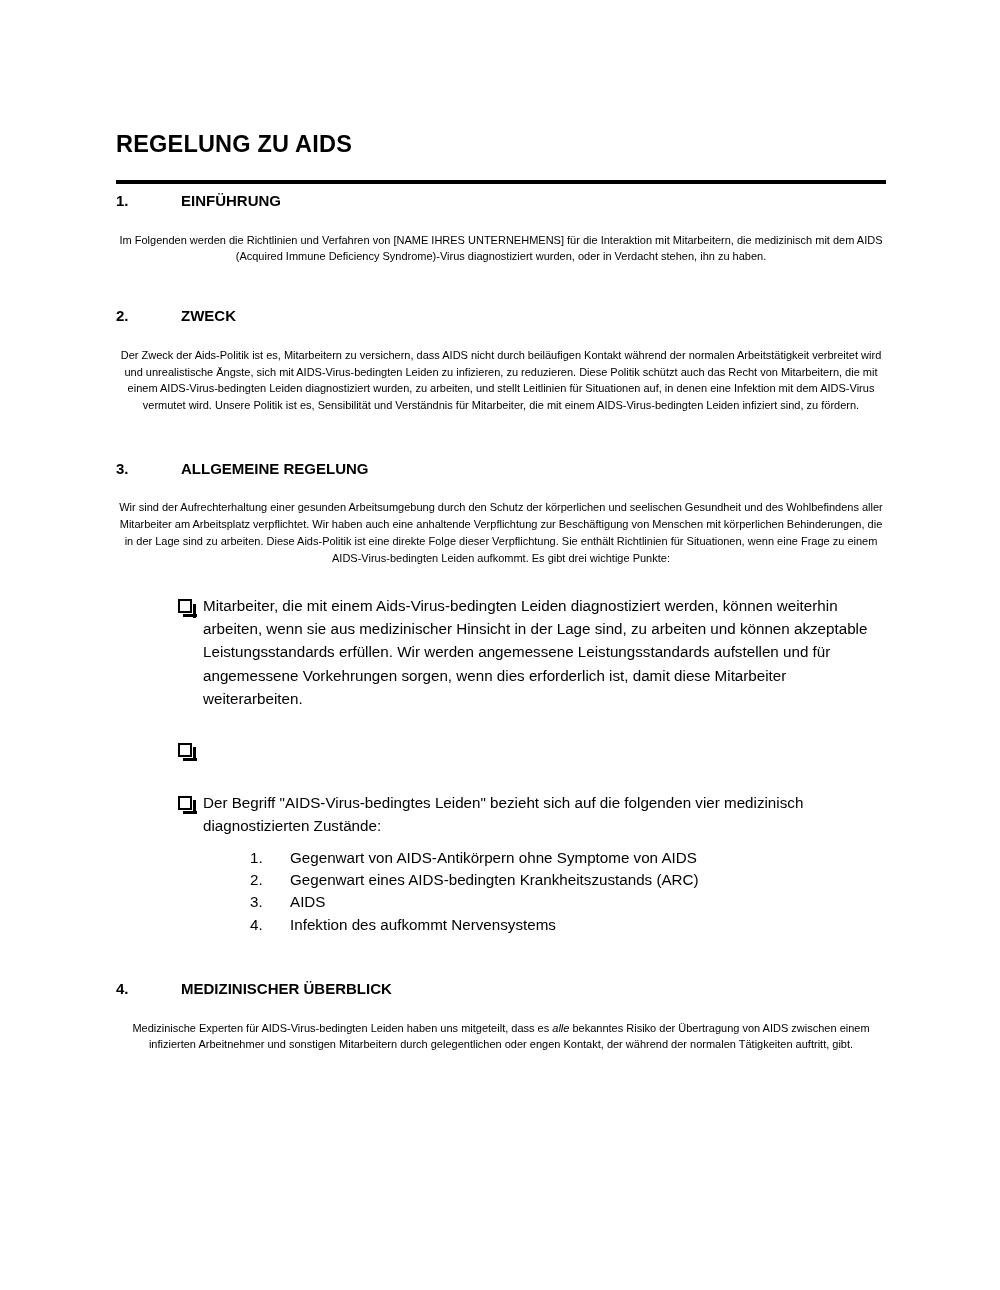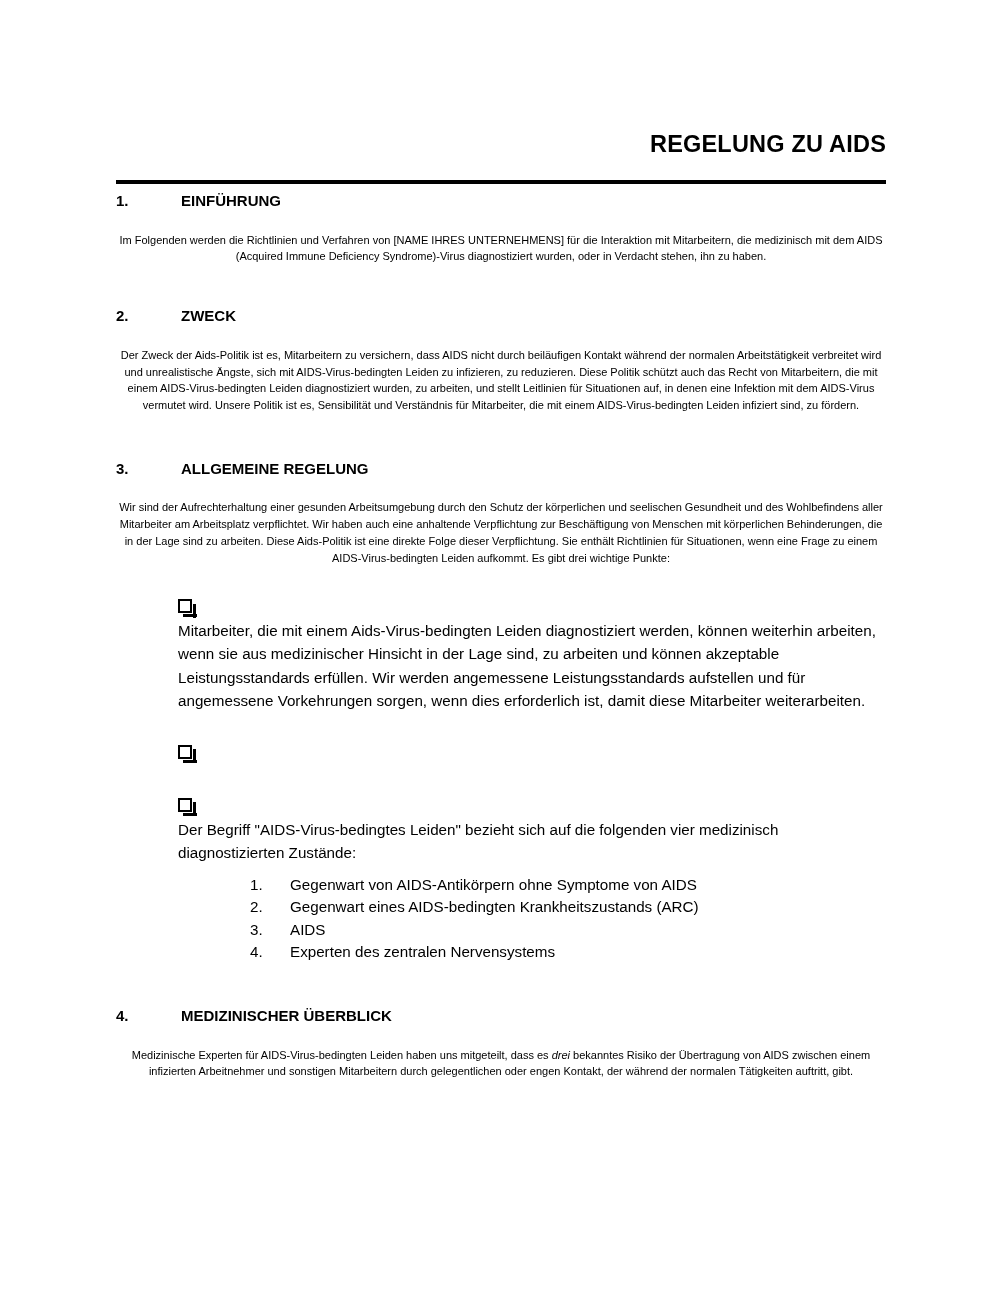--- a/index.html
+++ b/index.html
@@ -31,7 +31,7 @@
 
   
   .doc-title {
-    text-align: right;
+    text-align: left;
     font-size: 23.5px;
     font-weight: bold;
     letter-spacing: 0.2px;

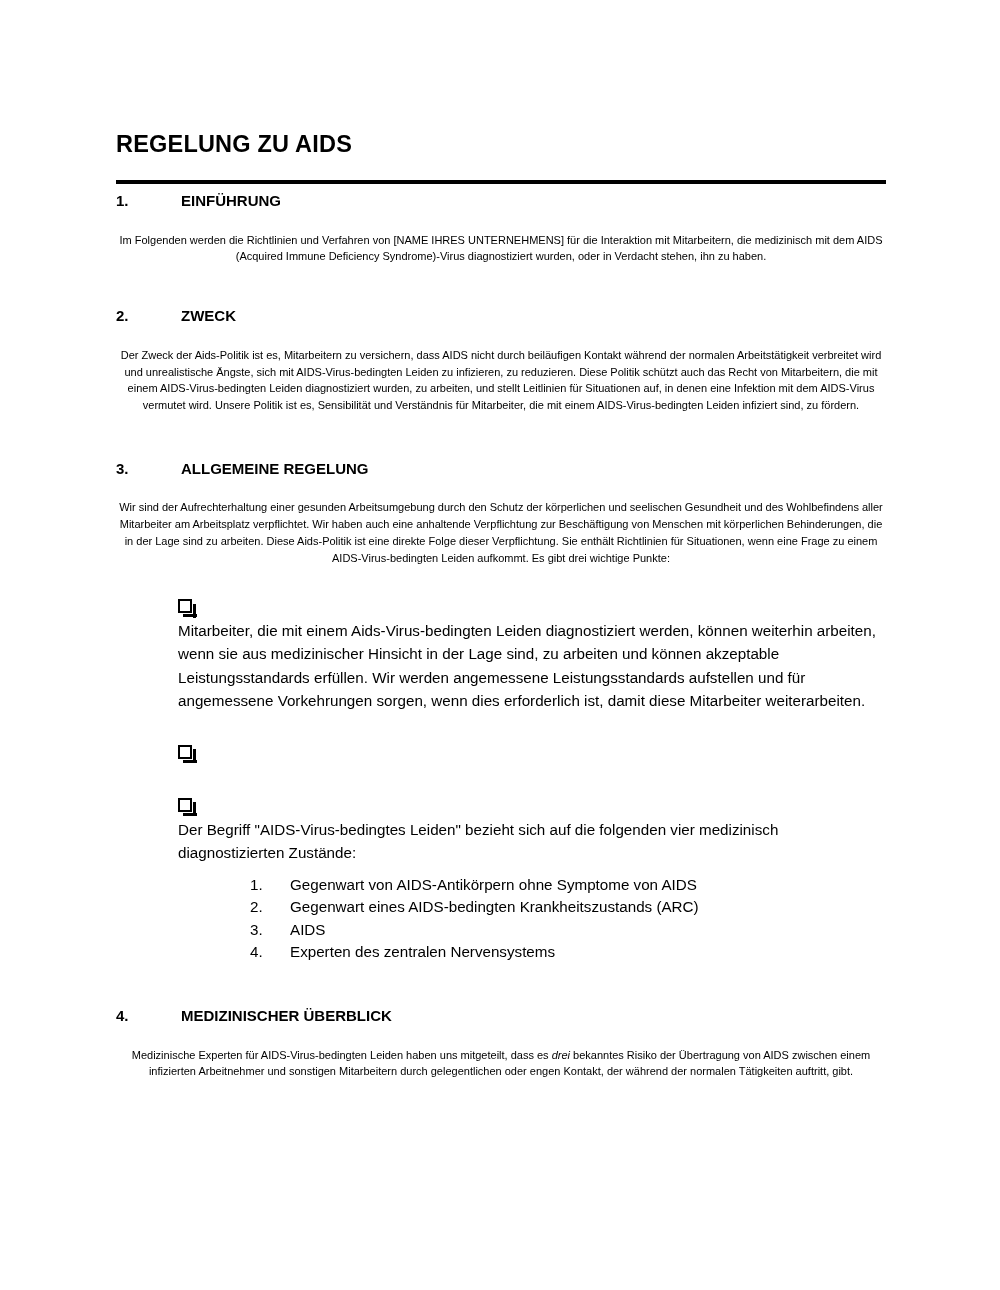--- a/index.html
+++ b/index.html
@@ -89,7 +89,6 @@
     display: flex;
     margin-top: 28px;
     padding-left: 62px;
-    flex-direction: column;
   }
   .box-item .box-marker {
     flex: 0 0 25px;

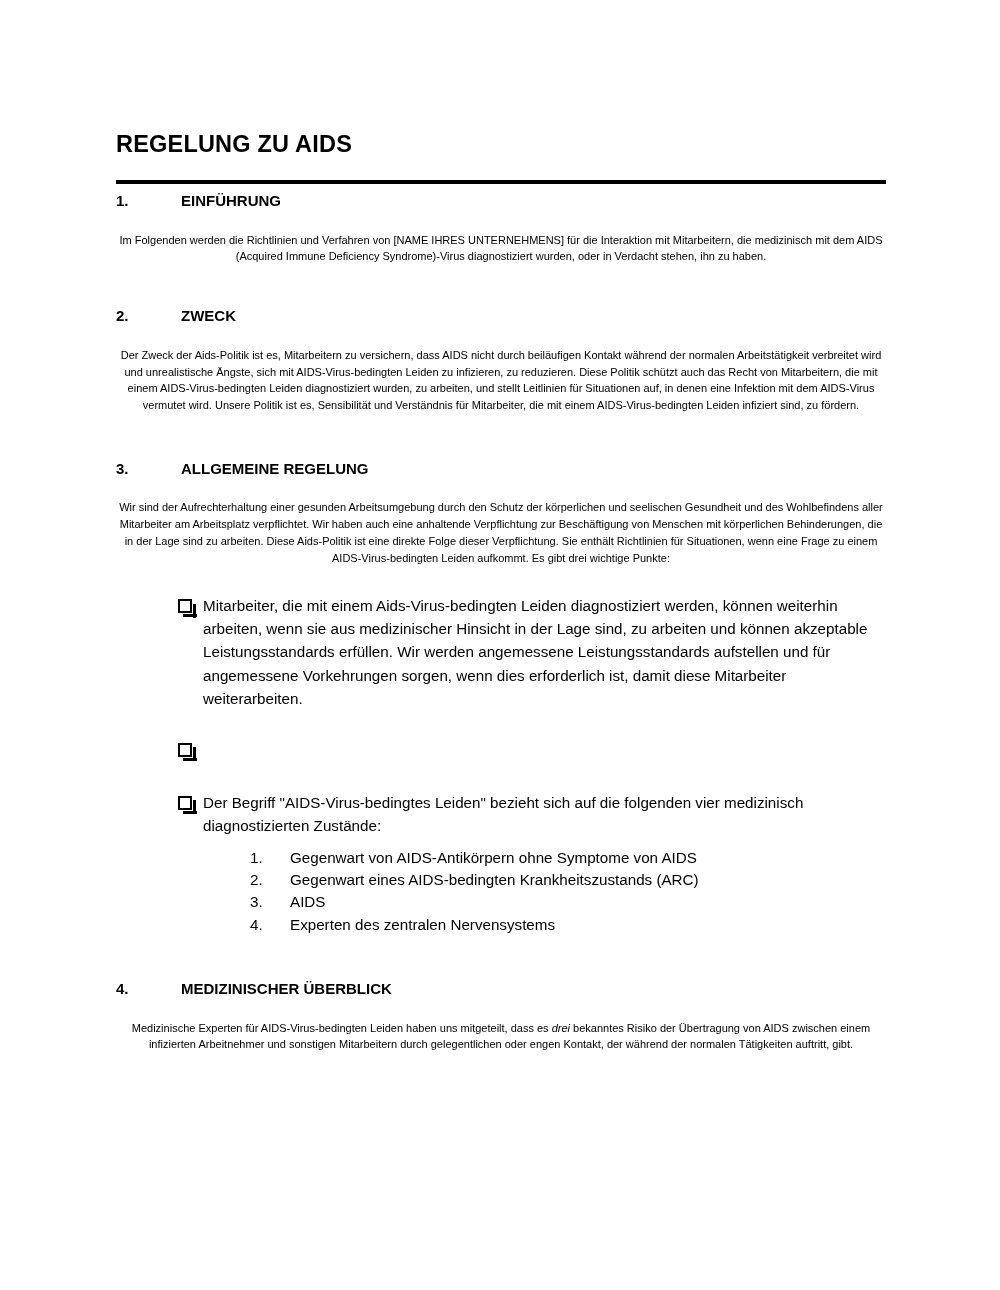--- a/index.html
+++ b/index.html
@@ -216,7 +216,7 @@
         </li>
         <li class="num-item">
           <span class="num-marker">4.</span>
-          <span class="num-text">Experten des zentralen Nervensystems</span>
+          <span class="num-text">Infektion des aufkommt Nervensystems</span>
         </li>
       </ol>
     </div>

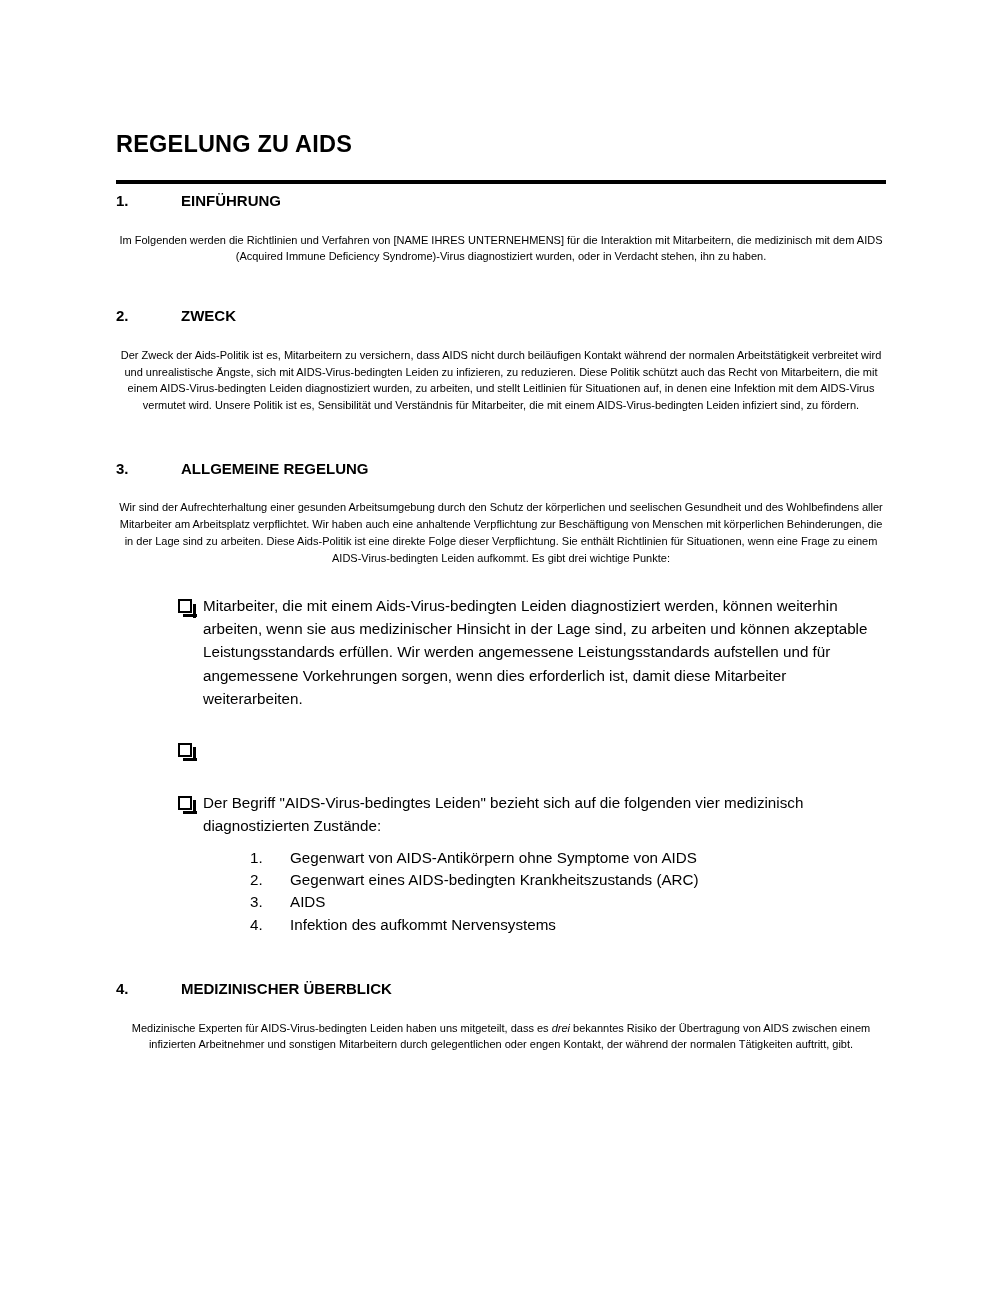--- a/index.html
+++ b/index.html
@@ -226,7 +226,7 @@
         <span class="sec-num">4.</span>
         <span class="sec-title">MEDIZINISCHER ÜBERBLICK</span>
       </h2>
-      <p class="body-para"><span>Medizinische Experten für AIDS-Virus-bedingten Leiden haben uns mitgeteilt, dass es </span><em>drei</em><span> bekanntes Risiko der Übertragung von AIDS zwischen einem infizierten Arbeitnehmer und sonstigen Mitarbeitern durch gelegentlichen oder engen Kontakt, der während der normalen Tätigkeiten auftritt, gibt.</span></p>
+      <p class="body-para"><span>Medizinische Experten für AIDS-Virus-bedingten Leiden haben uns mitgeteilt, dass es </span><em>alle</em><span> bekanntes Risiko der Übertragung von AIDS zwischen einem infizierten Arbeitnehmer und sonstigen Mitarbeitern durch gelegentlichen oder engen Kontakt, der während der normalen Tätigkeiten auftritt, gibt.</span></p>
     </div>
 
   </div>

